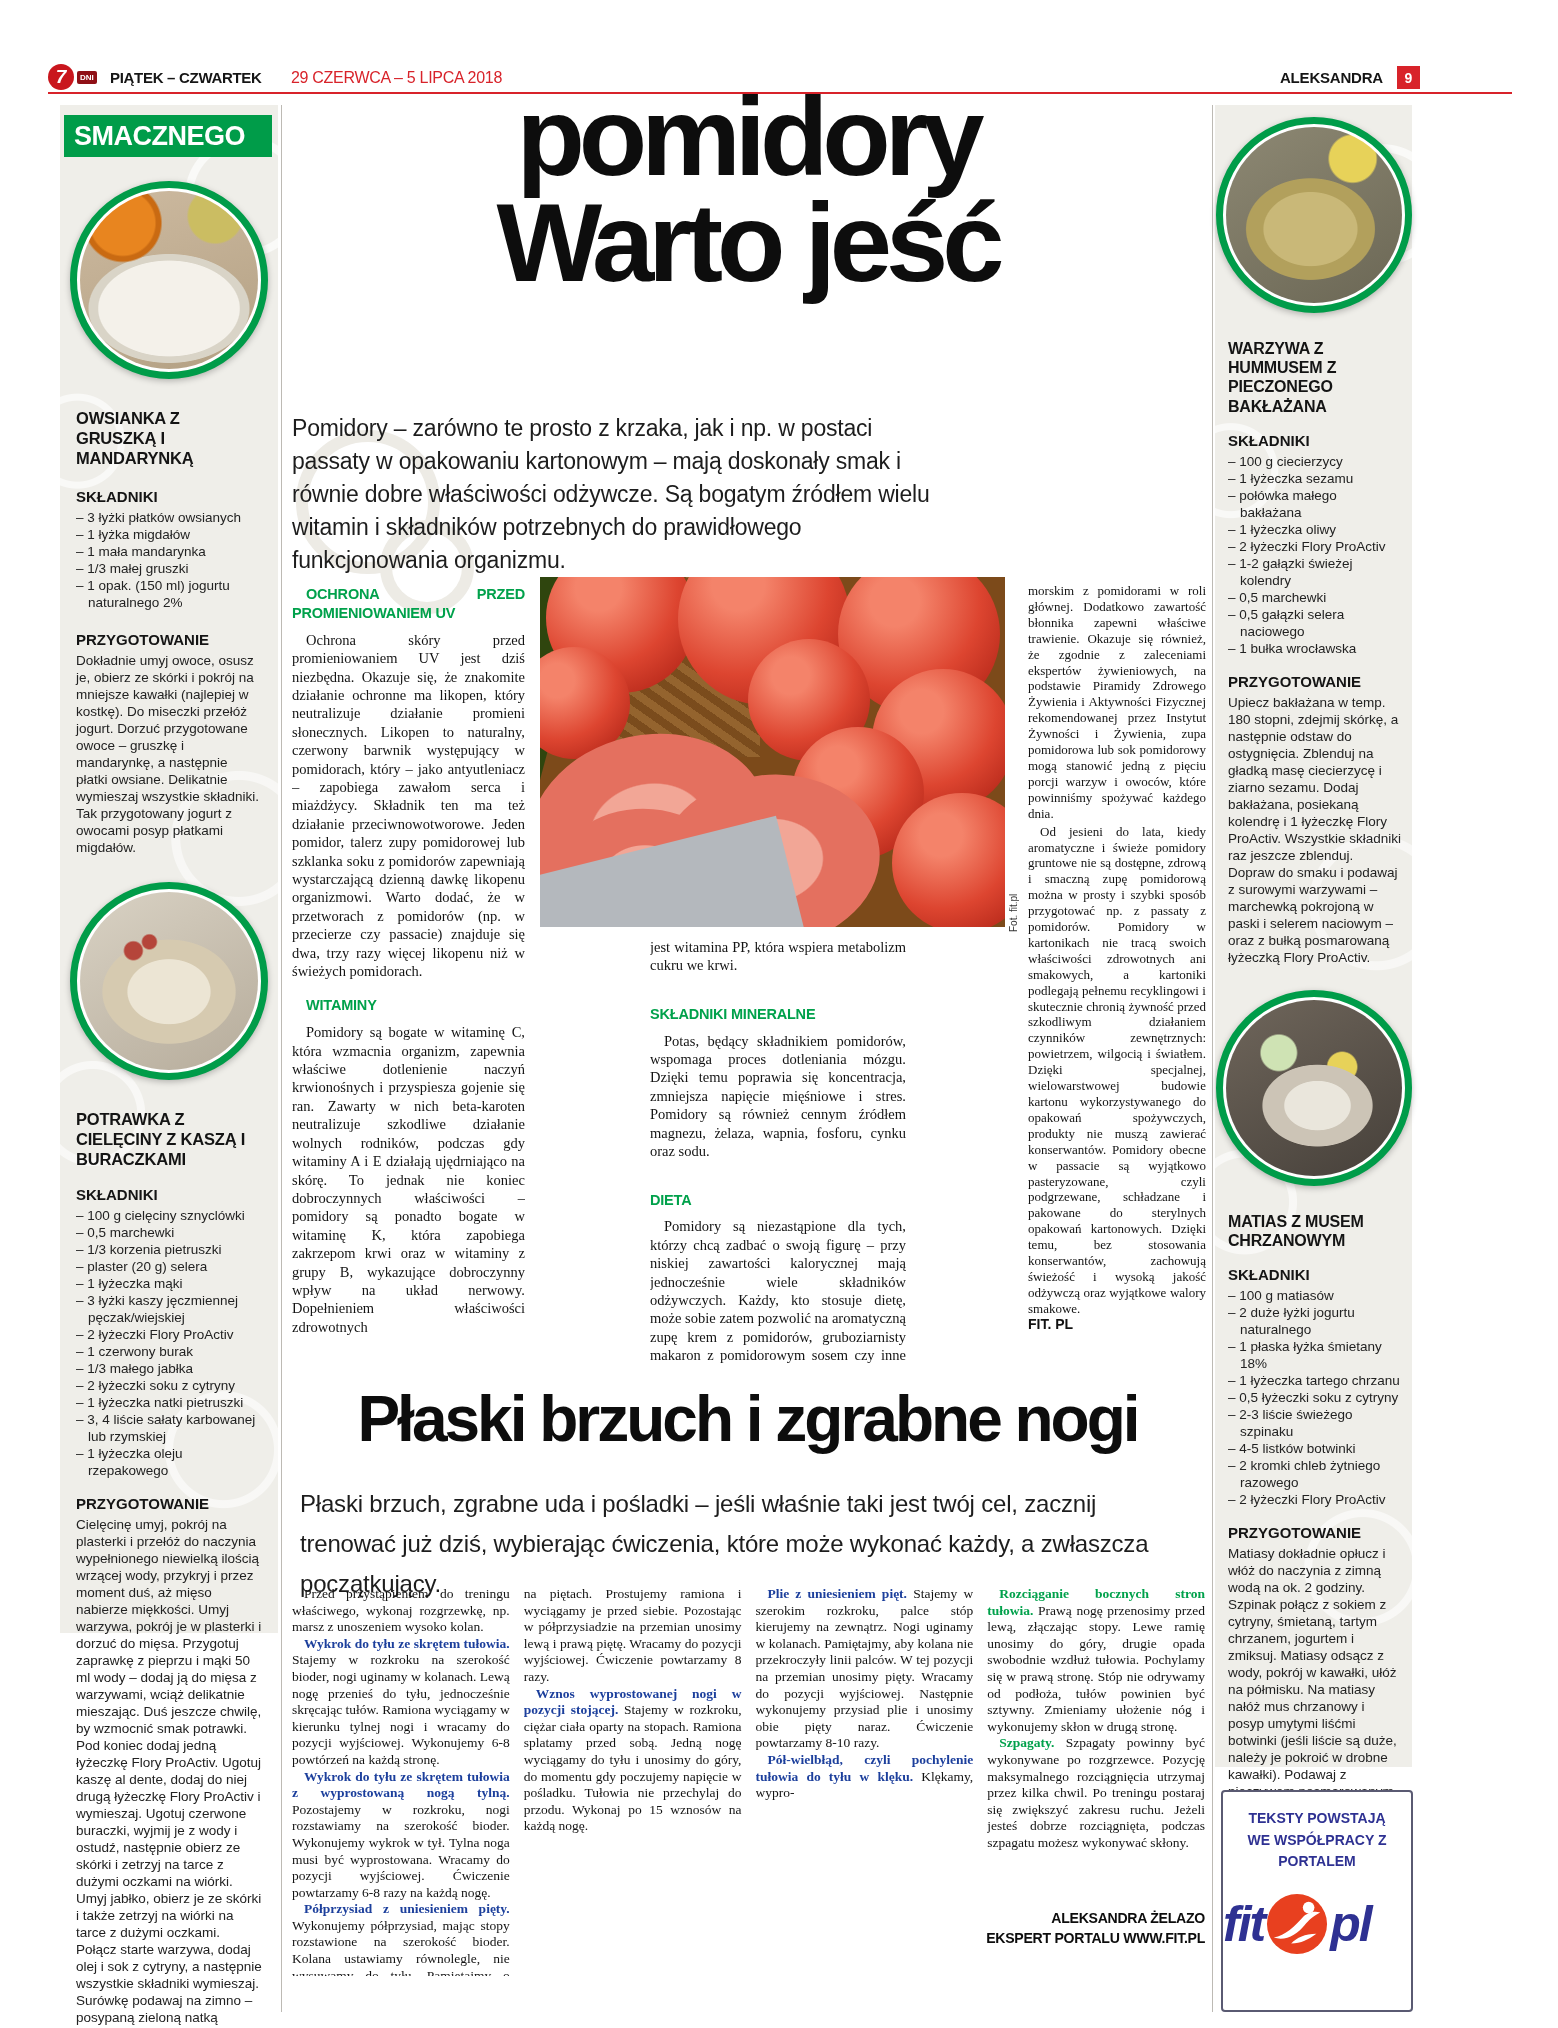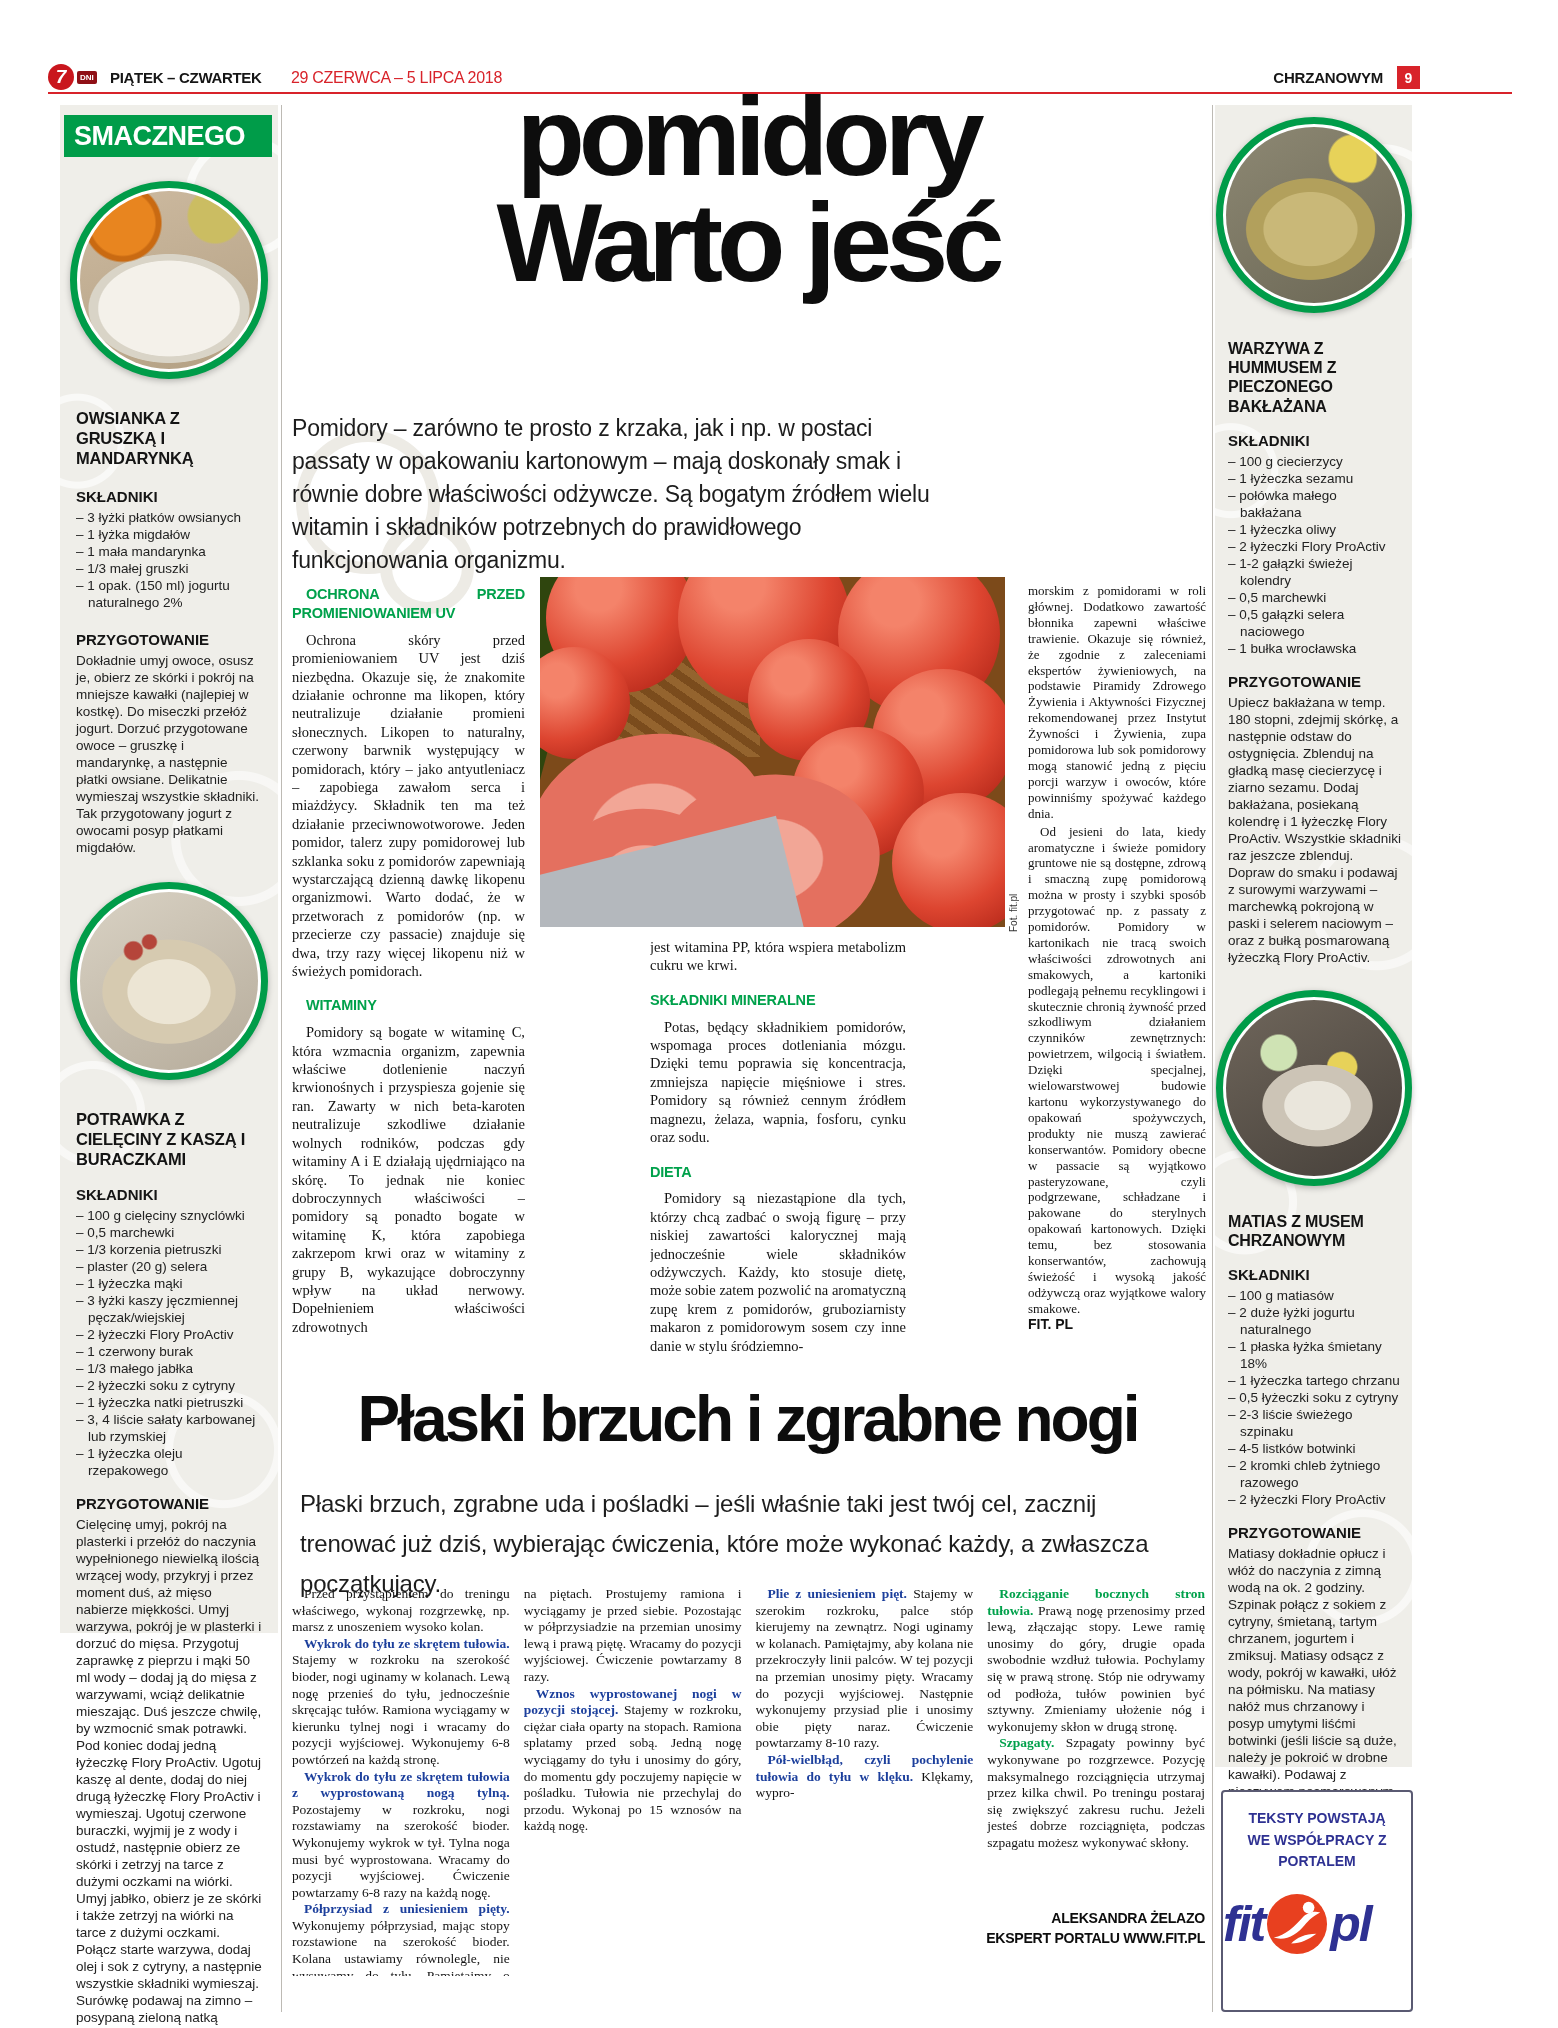--- a/index.html
+++ b/index.html
@@ -153,7 +153,7 @@
     <div class="h-day">PIĄTEK – CZWARTEK</div>
     <div class="h-date">29 CZERWCA – 5 LIPCA 2018</div>
     <div class="h-right">
-      <div class="h-section">CHRZANOWYM</div>
+      <div class="h-section">ALEKSANDRA</div>
       <div class="h-page">9</div>
     </div>
   </div>

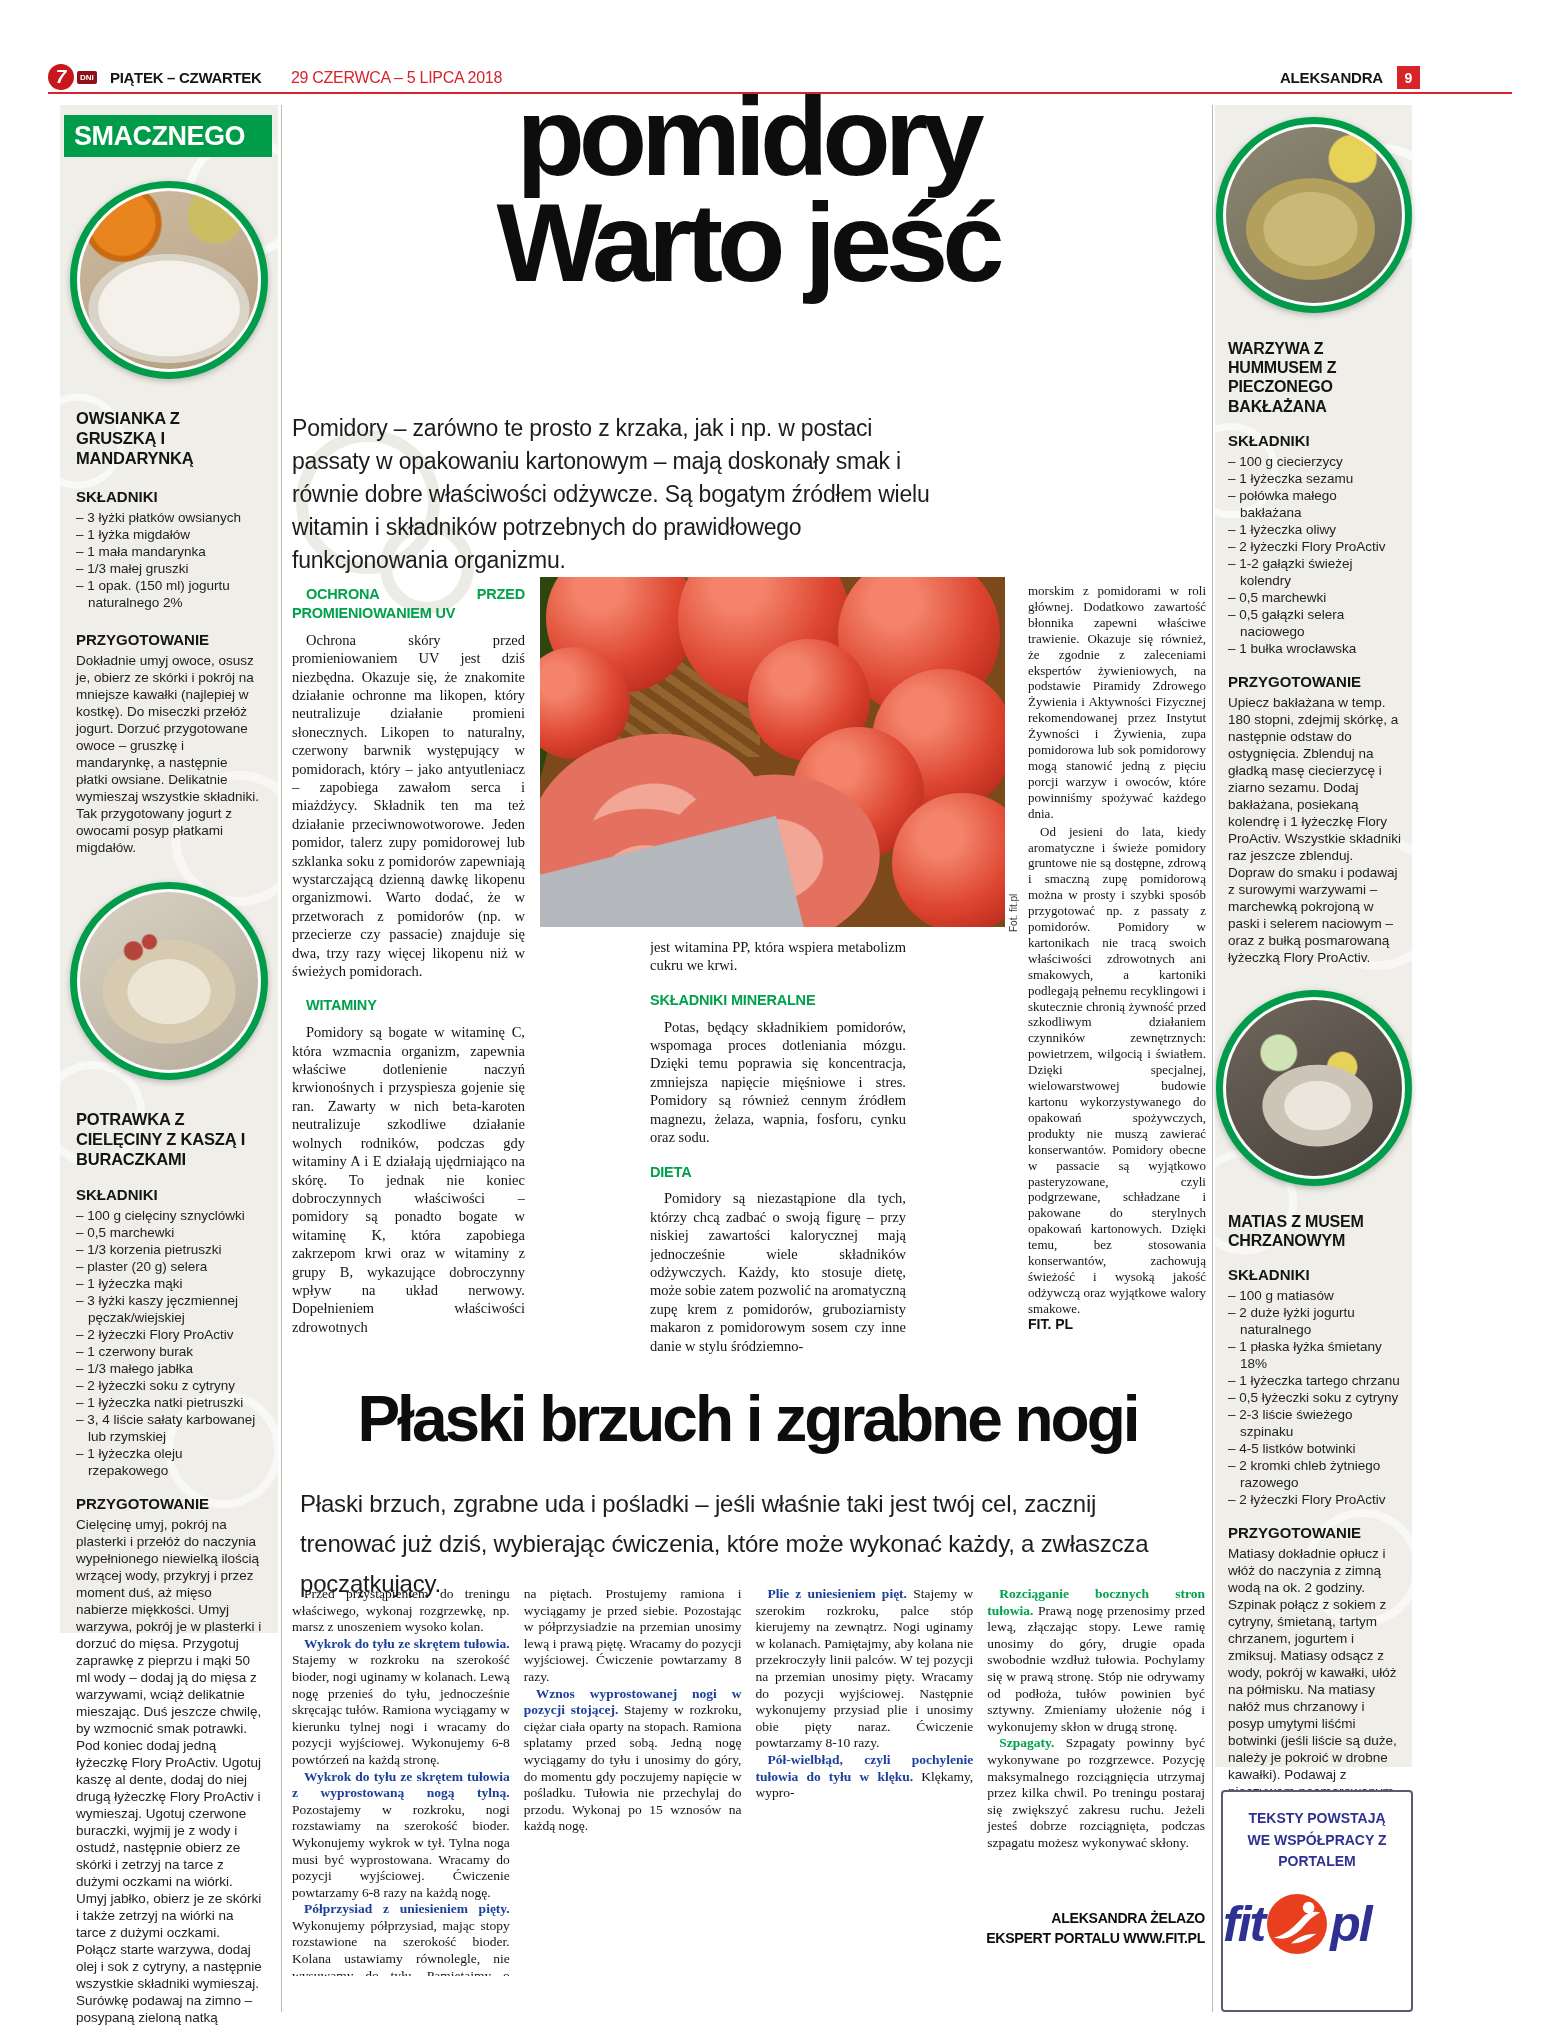--- a/index.html
+++ b/index.html
@@ -112,7 +112,7 @@
   .colB p{margin-top:8px;}
   .colB p.cont{margin-top:0;text-indent:0;}
   .colB p.ind{text-indent:14px;}
-  .colB .gh{margin-top:16px;}
+  .colB .gh{margin-top:30px;}
   .colC{left:1028px;top:583px;width:178px;height:780px;font-size:13px;line-height:15.9px;}
   .colC p.cont{text-indent:0;margin-top:0;}
   .colC p.ind{text-indent:12px;margin-top:2px;}

